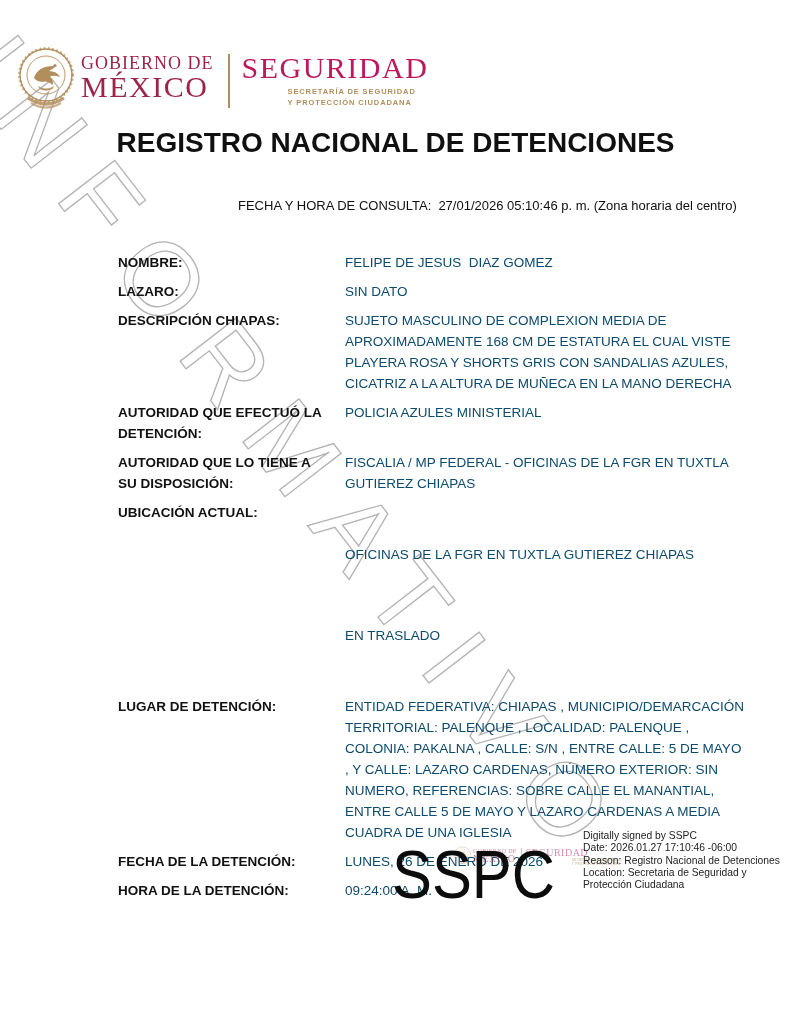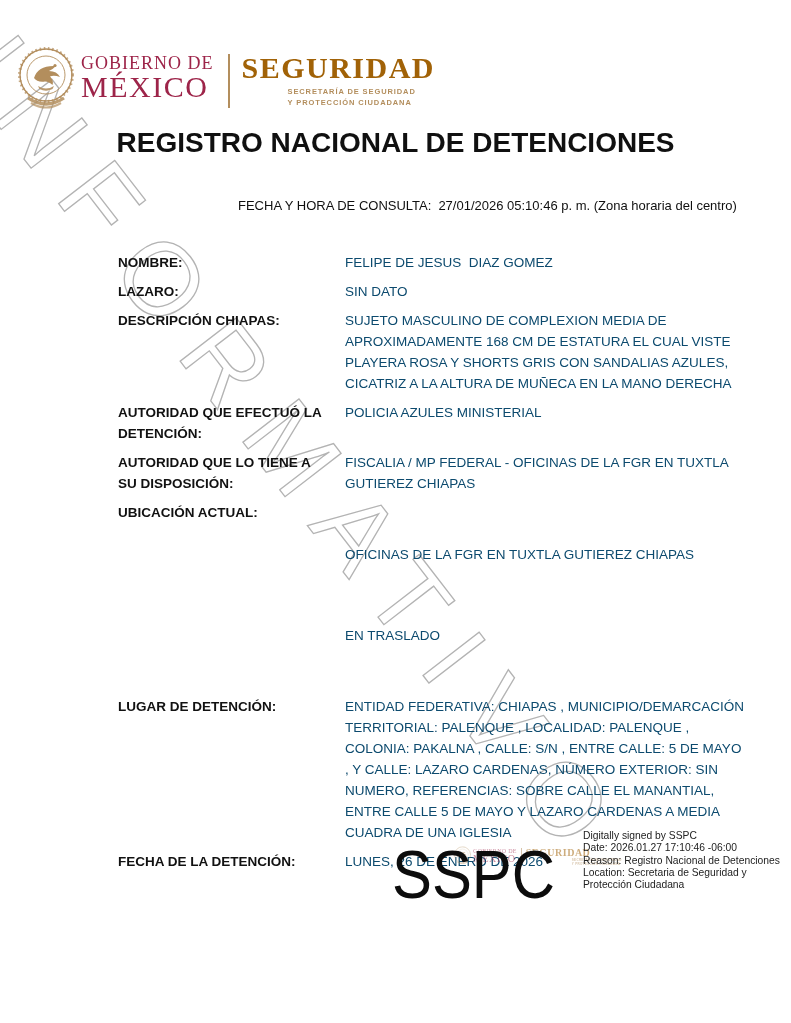--- a/index.html
+++ b/index.html
@@ -28,7 +28,7 @@
   .gob-line2 { font-size:30px; letter-spacing:1.5px; margin-top:-4px; }
   .logo-divider { width:2px; height:54px; background:#B38E5D; margin:8px 12px 0 14px; }
   .dep { padding-top:7px; }
-  .dep-name { font-family:"Liberation Serif","DejaVu Serif",serif; font-weight:bold; font-size:30px; color:#a16207; letter-spacing:1.5px; line-height:1; }
+  .dep-name { font-family:"Liberation Serif","DejaVu Serif",serif; font-weight:normal; font-size:30px; color:#be185d; letter-spacing:1.5px; line-height:1; }
   .dep-sub { margin-top:4px; font-size:7.5px; font-weight:bold; color:#B38E5D; letter-spacing:0.9px; line-height:1.4; }
   .dep-sub span { display:block;margin-left:46px; }
 

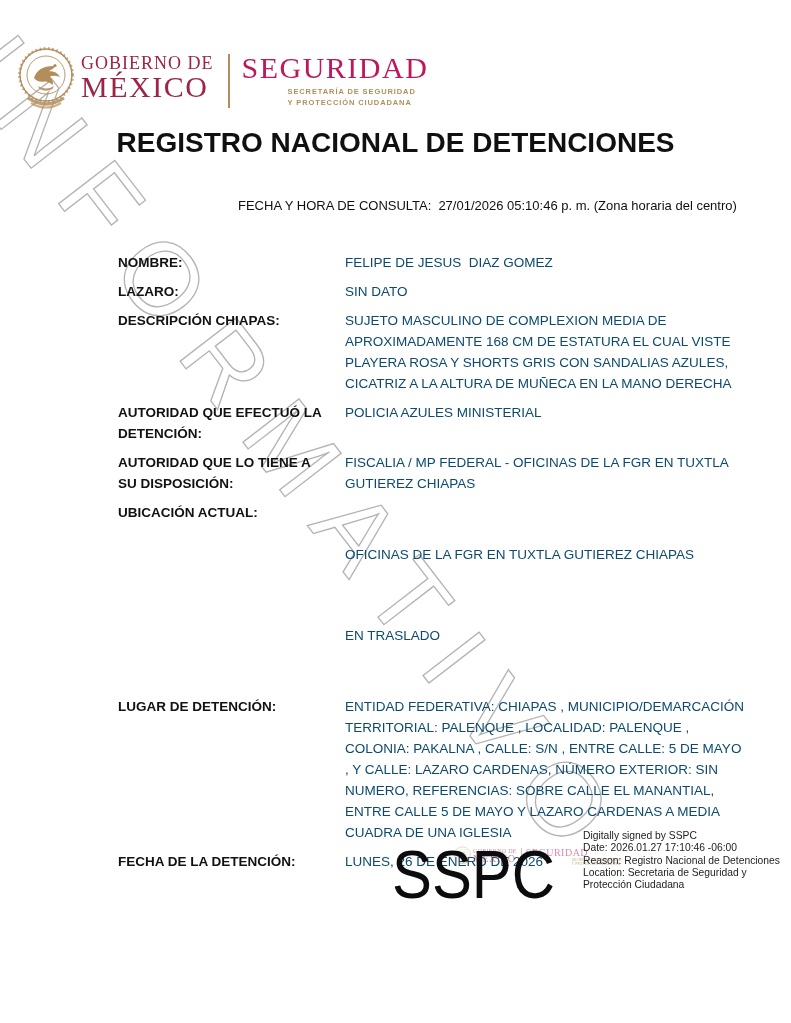--- a/index.html
+++ b/index.html
@@ -163,6 +163,10 @@
       <div class="field-value">LUNES, 26 DE ENERO DE 2026</div>
     </div>
 
+    <div class="field-row">
+      <div class="field-label">HORA DE LA DETENCIÓN:</div>
+      <div class="field-value">09:24:00 A. M.</div>
+    </div>
 
   </div>
 

